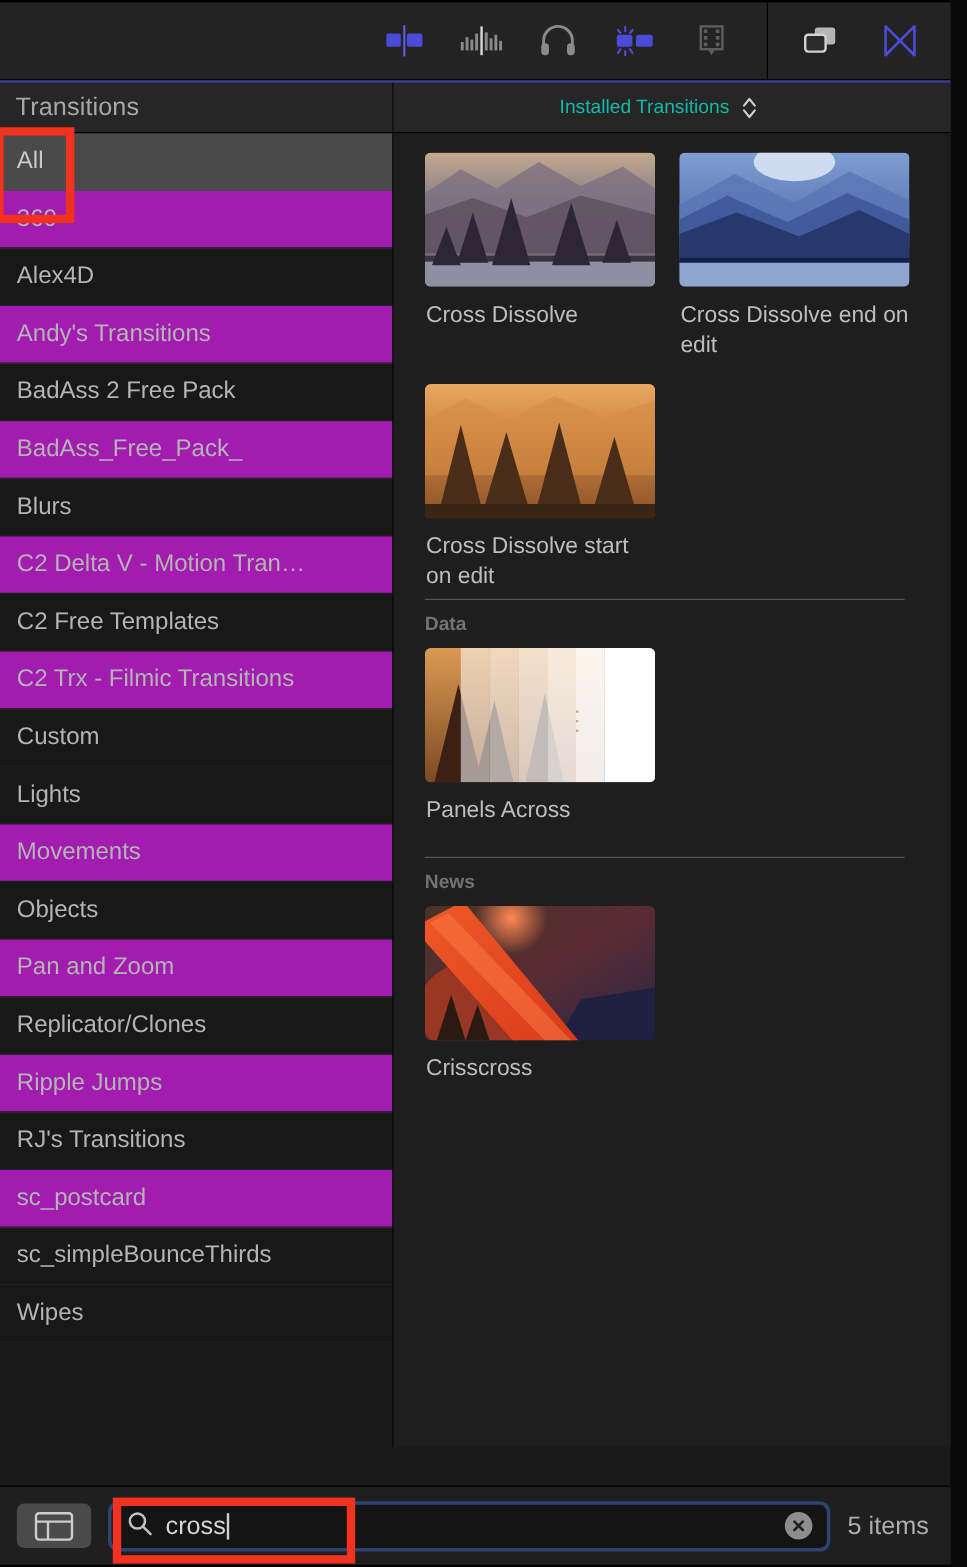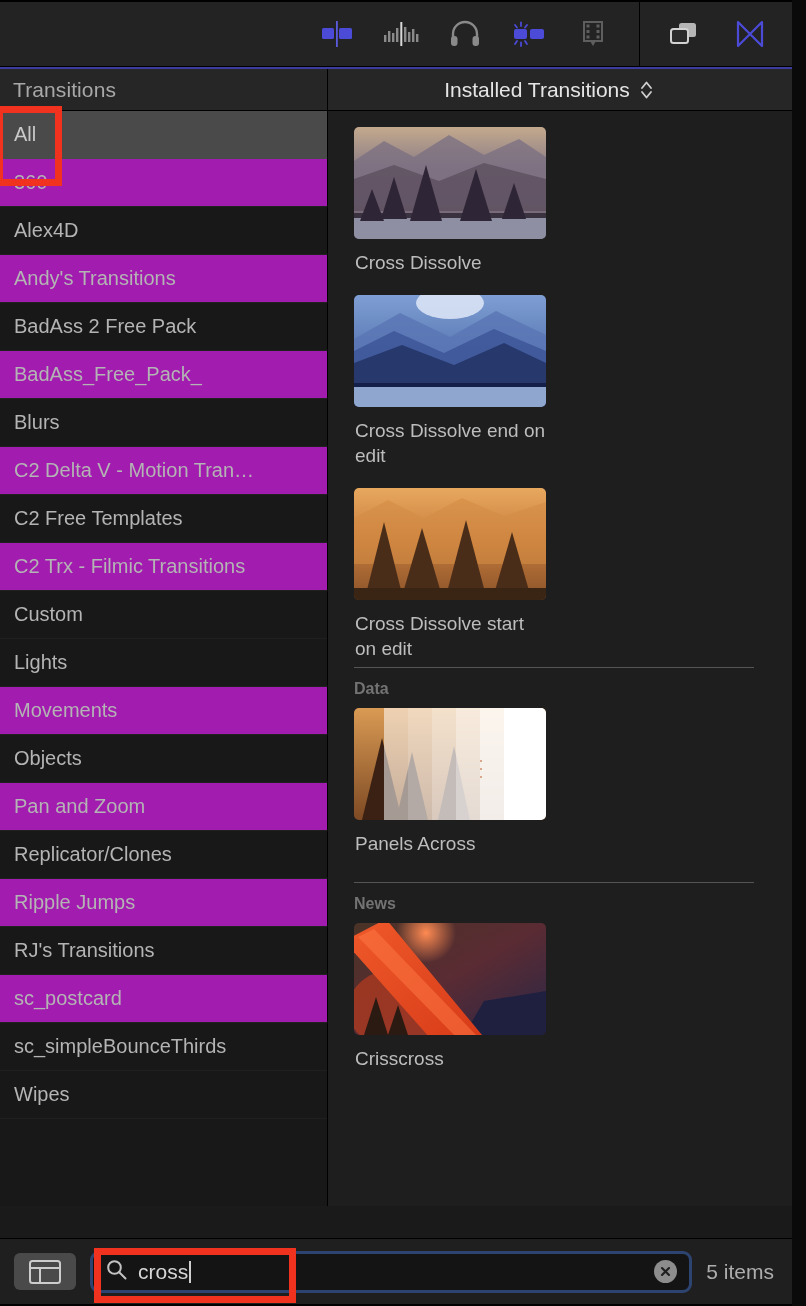--- a/index.html
+++ b/index.html
@@ -72,8 +72,8 @@
     letter-spacing: 0.1px;
   }
   .ph-title-right {
-    font-size: 21px;
-    color: #e5e5e5;
+    font-size: 16px;
+    color: #14b8a6;
   }
   .sort-chevrons {
     display: flex; flex-direction: column; gap: 2px;

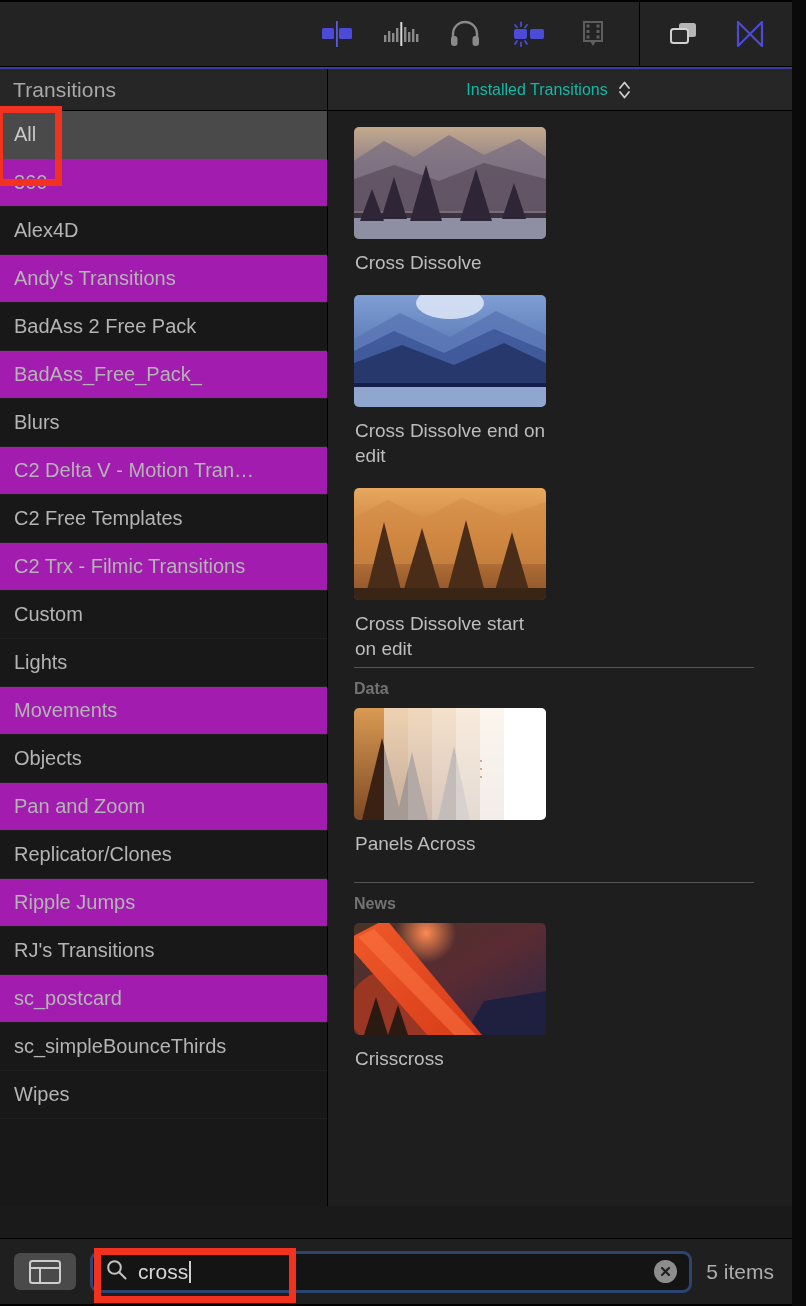--- a/index.html
+++ b/index.html
@@ -139,7 +139,6 @@
     flex-wrap: wrap;
     padding-left: 26px;
     column-gap: 20px;
-    flex-direction: column;
   }
   .card {
     width: 192px;

